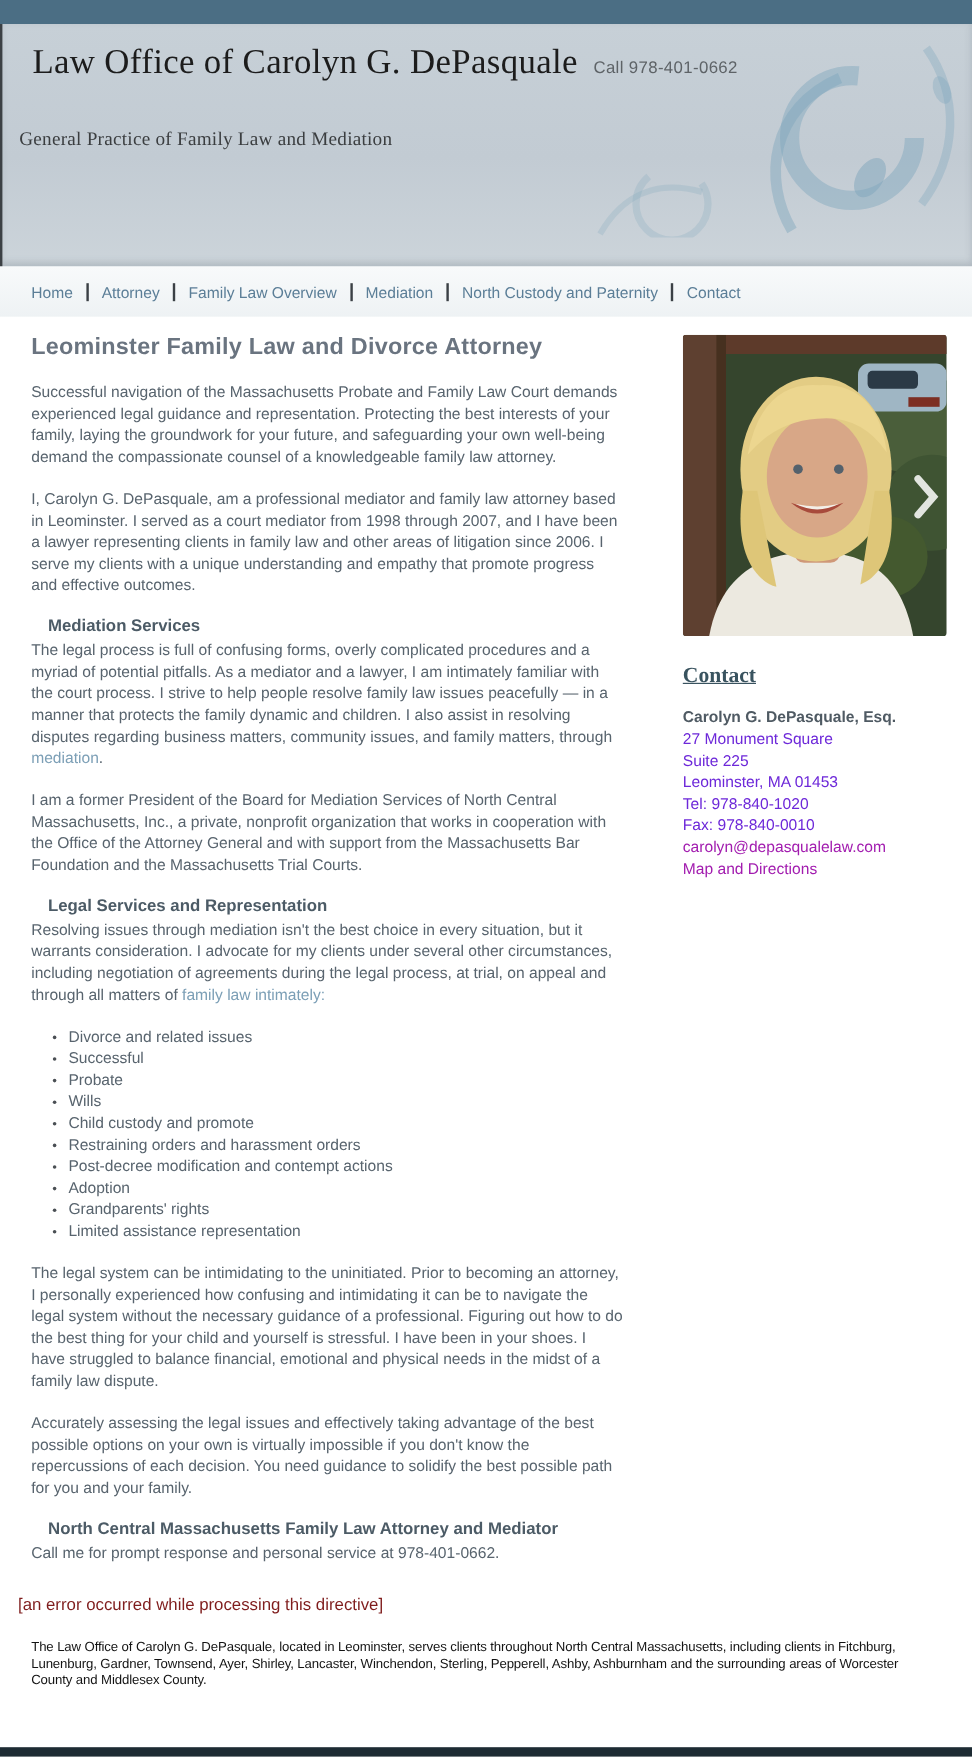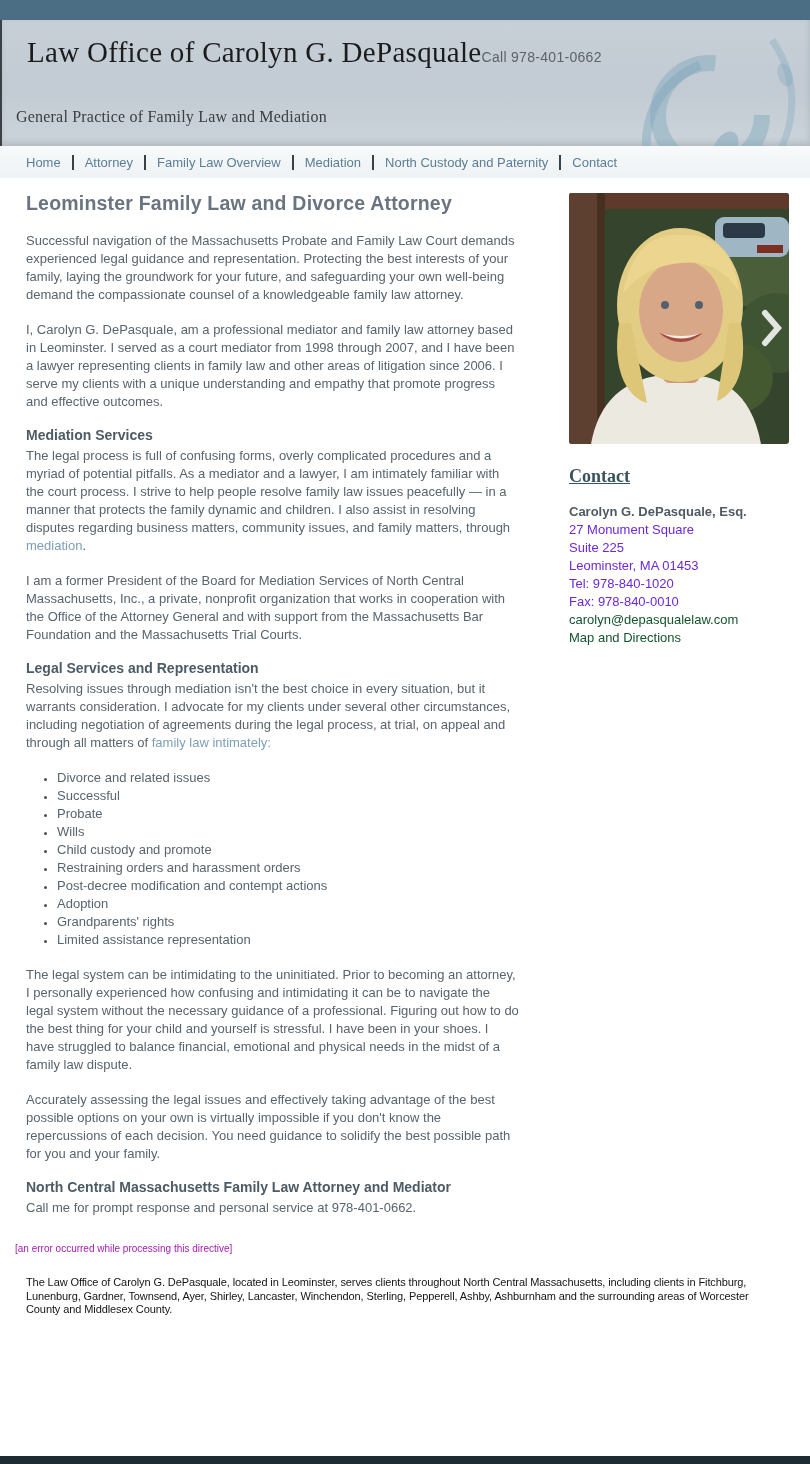--- a/index.html
+++ b/index.html
@@ -15,7 +15,7 @@
 
   
   .header {
-    height: 126px; position: relative; overflow: hidden;
+    height: 202px; position: relative; overflow: hidden;
     background: linear-gradient(180deg, #c7d0d7 0%, #c2cbd3 55%, #ccd4da 100%);
     box-shadow: inset 0 -3px 6px rgba(90,105,115,0.25);
   }

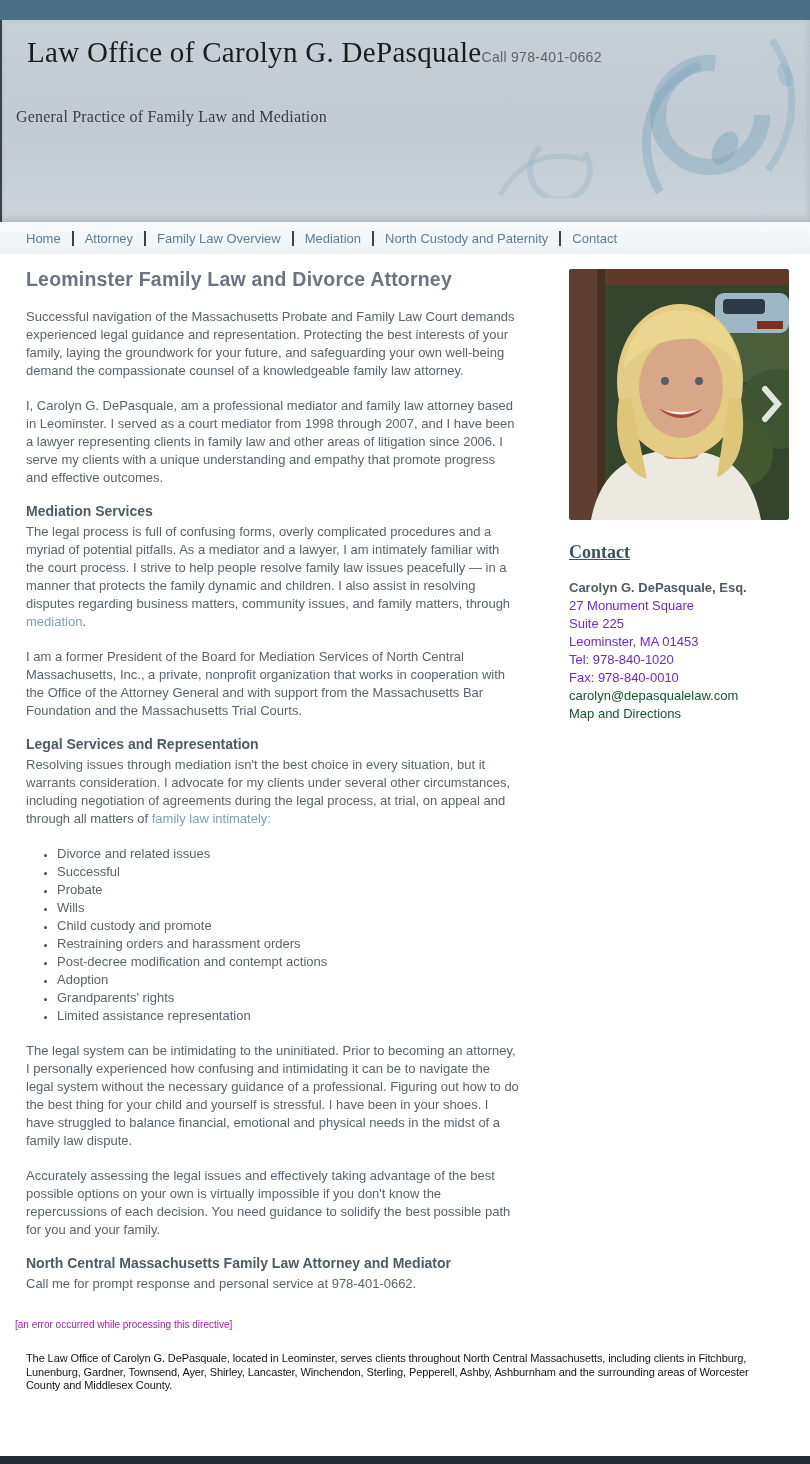--- a/index.html
+++ b/index.html
@@ -29,7 +29,7 @@
     font-family: "Liberation Serif", serif; font-weight: 400;
     font-size: 29px; color: #1c1c1c; letter-spacing: 0.3px;
   }
-  .phone-cta { font-size: 14px; color: #5e6367; letter-spacing: 0.3px; }
+  .phone-cta { font-size: 14px; color: #5e6367; margin-left: 13px; letter-spacing: 0.3px; }
   .tagline {
     font-family: "Liberation Serif", serif; font-size: 16px; color: #3b3e40;
     margin: 39px 0 0 16px; position: relative; letter-spacing: 0.2px;

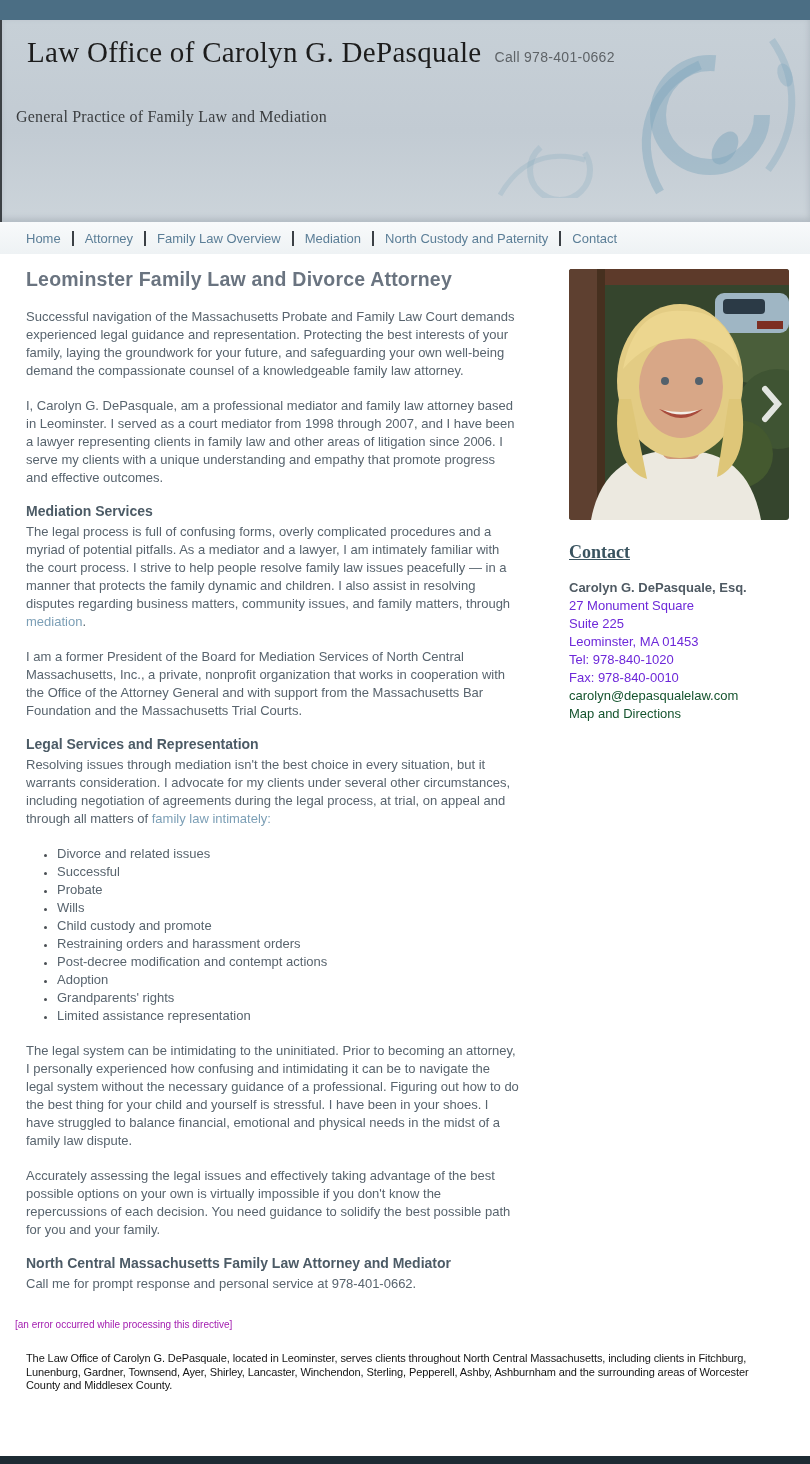--- a/index.html
+++ b/index.html
@@ -37,7 +37,7 @@
 
   
   .navbar {
-    height: 32px; display: flex; align-items: center; padding-left: 26px;
+    height: 42px; display: flex; align-items: center; padding-left: 26px;
     background: linear-gradient(180deg, #f8fafb 0%, #eef2f4 100%);
     font-size: 13px;
   }

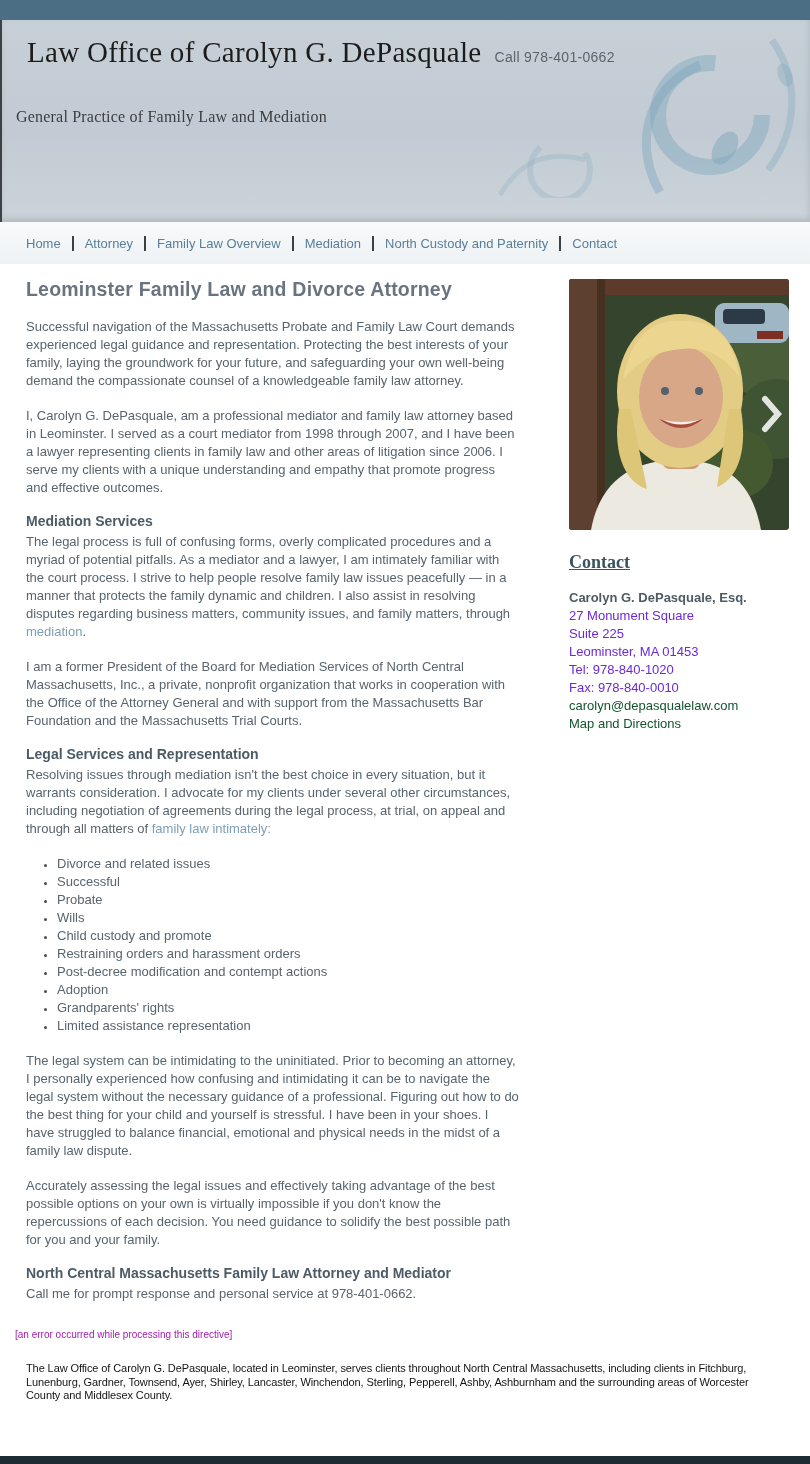--- a/index.html
+++ b/index.html
@@ -51,7 +51,7 @@
 
   h1.page-h1 { font-size: 19.5px; font-weight: bold; color: #6a7480; margin: 14px 0 0; letter-spacing: 0.2px; }
   .main-col p { font-size: 13px; line-height: 18px; color: #58646e; margin: 17px 0 0; }
-  h2.sec-h2 { font-size: 14px; font-weight: bold; color: #4c5b66; margin: 16px 0 0; }
+  h2.sec-h2 { font-size: 14px; font-weight: bold; color: #4c5b66; margin: 16px 14px 0; }
   h2.sec-h2 + p { margin-top: 4px; }
   a.inline-link { color: #7c9fb6; text-decoration: none; cursor: pointer; }
 

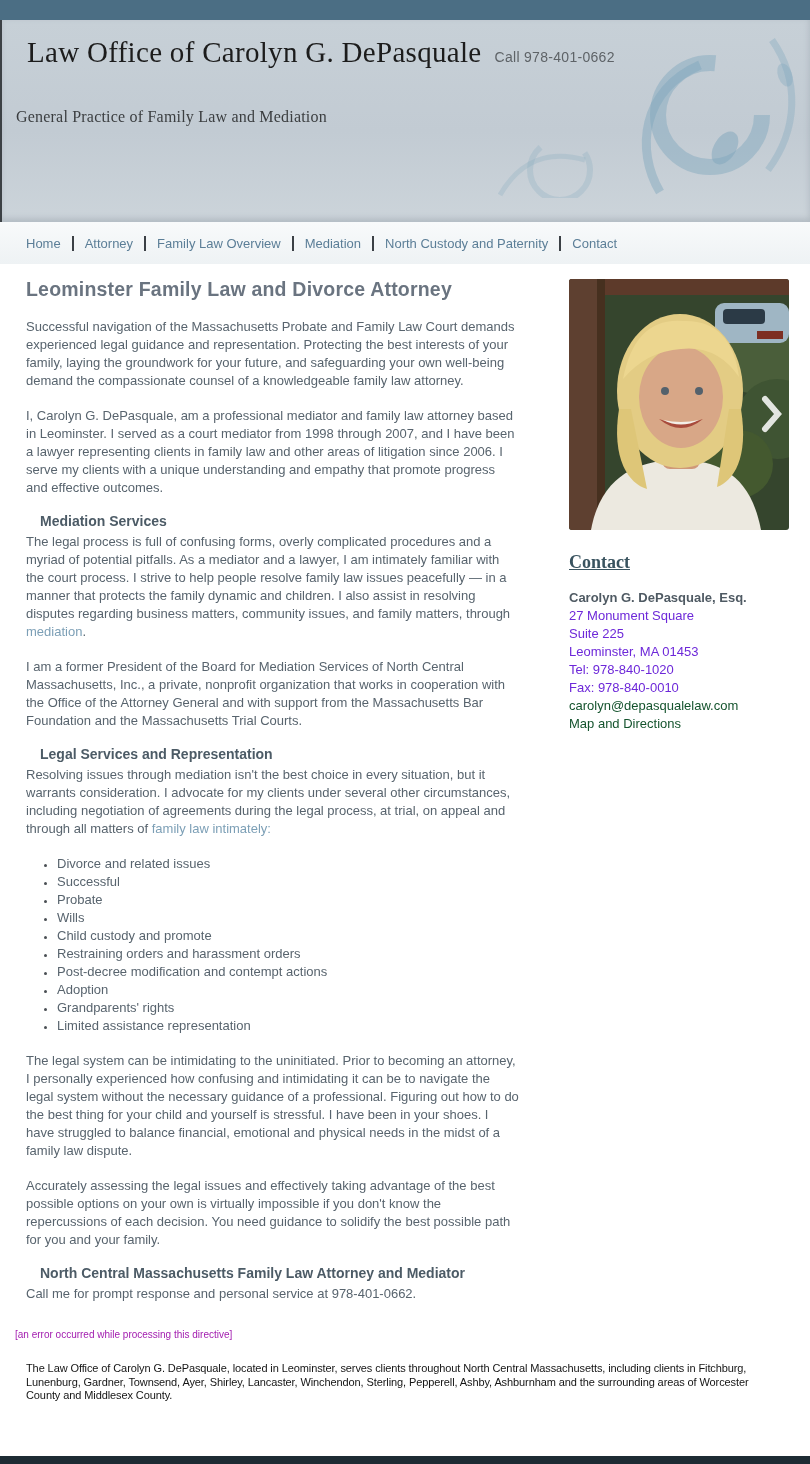--- a/index.html
+++ b/index.html
@@ -67,7 +67,7 @@
   }
   .contact-name { font-size: 13px; font-weight: bold; color: #4f5a63; margin-top: 16px; line-height: 18px; }
   .contact-line { font-size: 13px; color: #6d28d9; line-height: 18px; }
-  .contact-link { display: block; font-size: 13px; line-height: 18px; color: #14532d; text-decoration: none; cursor: pointer; }
+  .contact-link { display: block; font-size: 13px; line-height: 18px; color: #a21caf; text-decoration: none; cursor: pointer; }
 
   
   .error-line { font-size: 10px; color: #a21caf; margin: 26px 0 0 15px; }

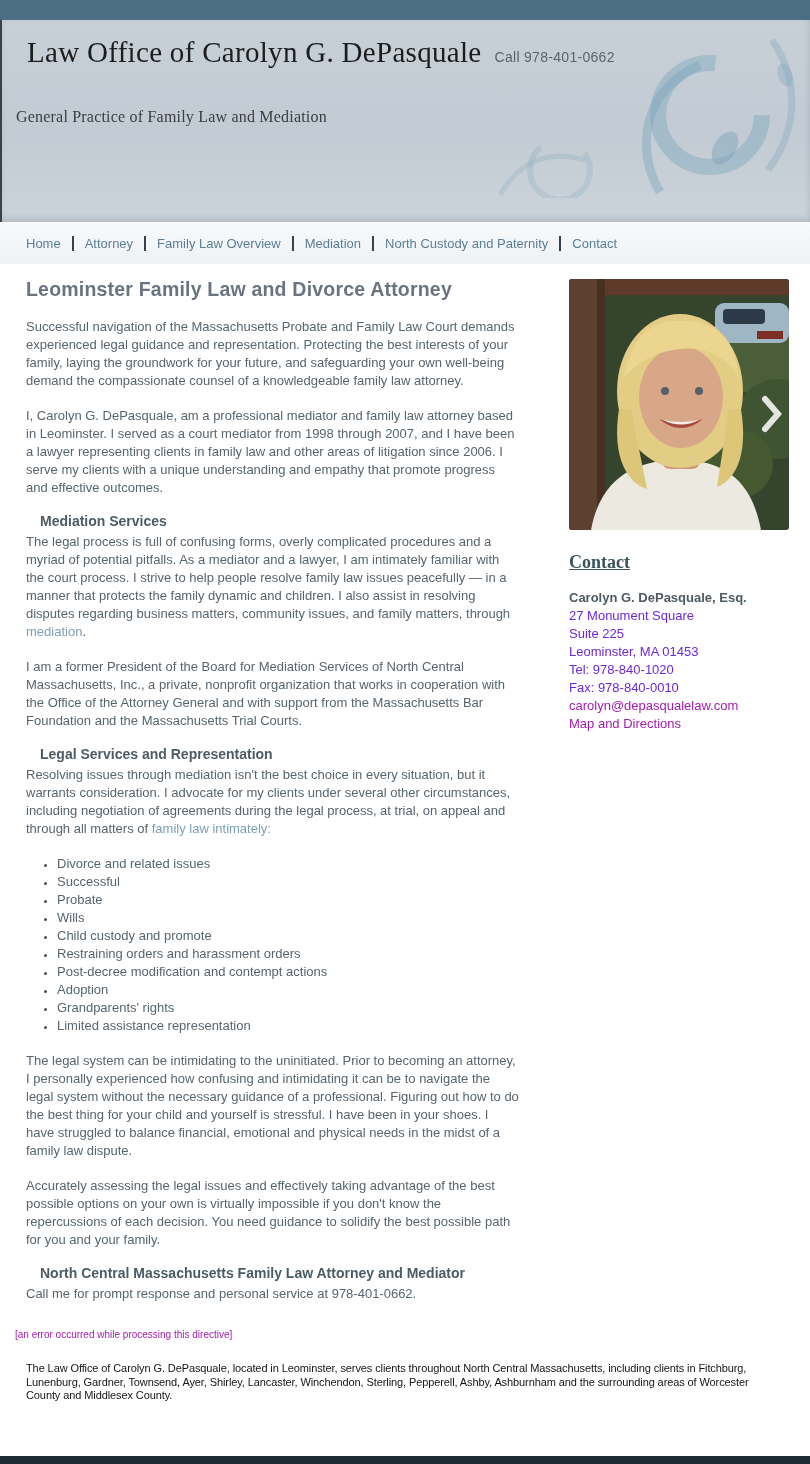--- a/index.html
+++ b/index.html
@@ -70,7 +70,7 @@
   .contact-link { display: block; font-size: 13px; line-height: 18px; color: #a21caf; text-decoration: none; cursor: pointer; }
 
   
-  .error-line { font-size: 10px; color: #a21caf; margin: 26px 0 0 15px; }
+  .error-line { font-size: 14px; color: #7f1d1d; margin: 26px 0 0 15px; }
   .disclaimer {
     font-size: 11px; line-height: 13.5px; color: #141414;
     margin: 22px 28px 0 26px; letter-spacing: -0.1px;

